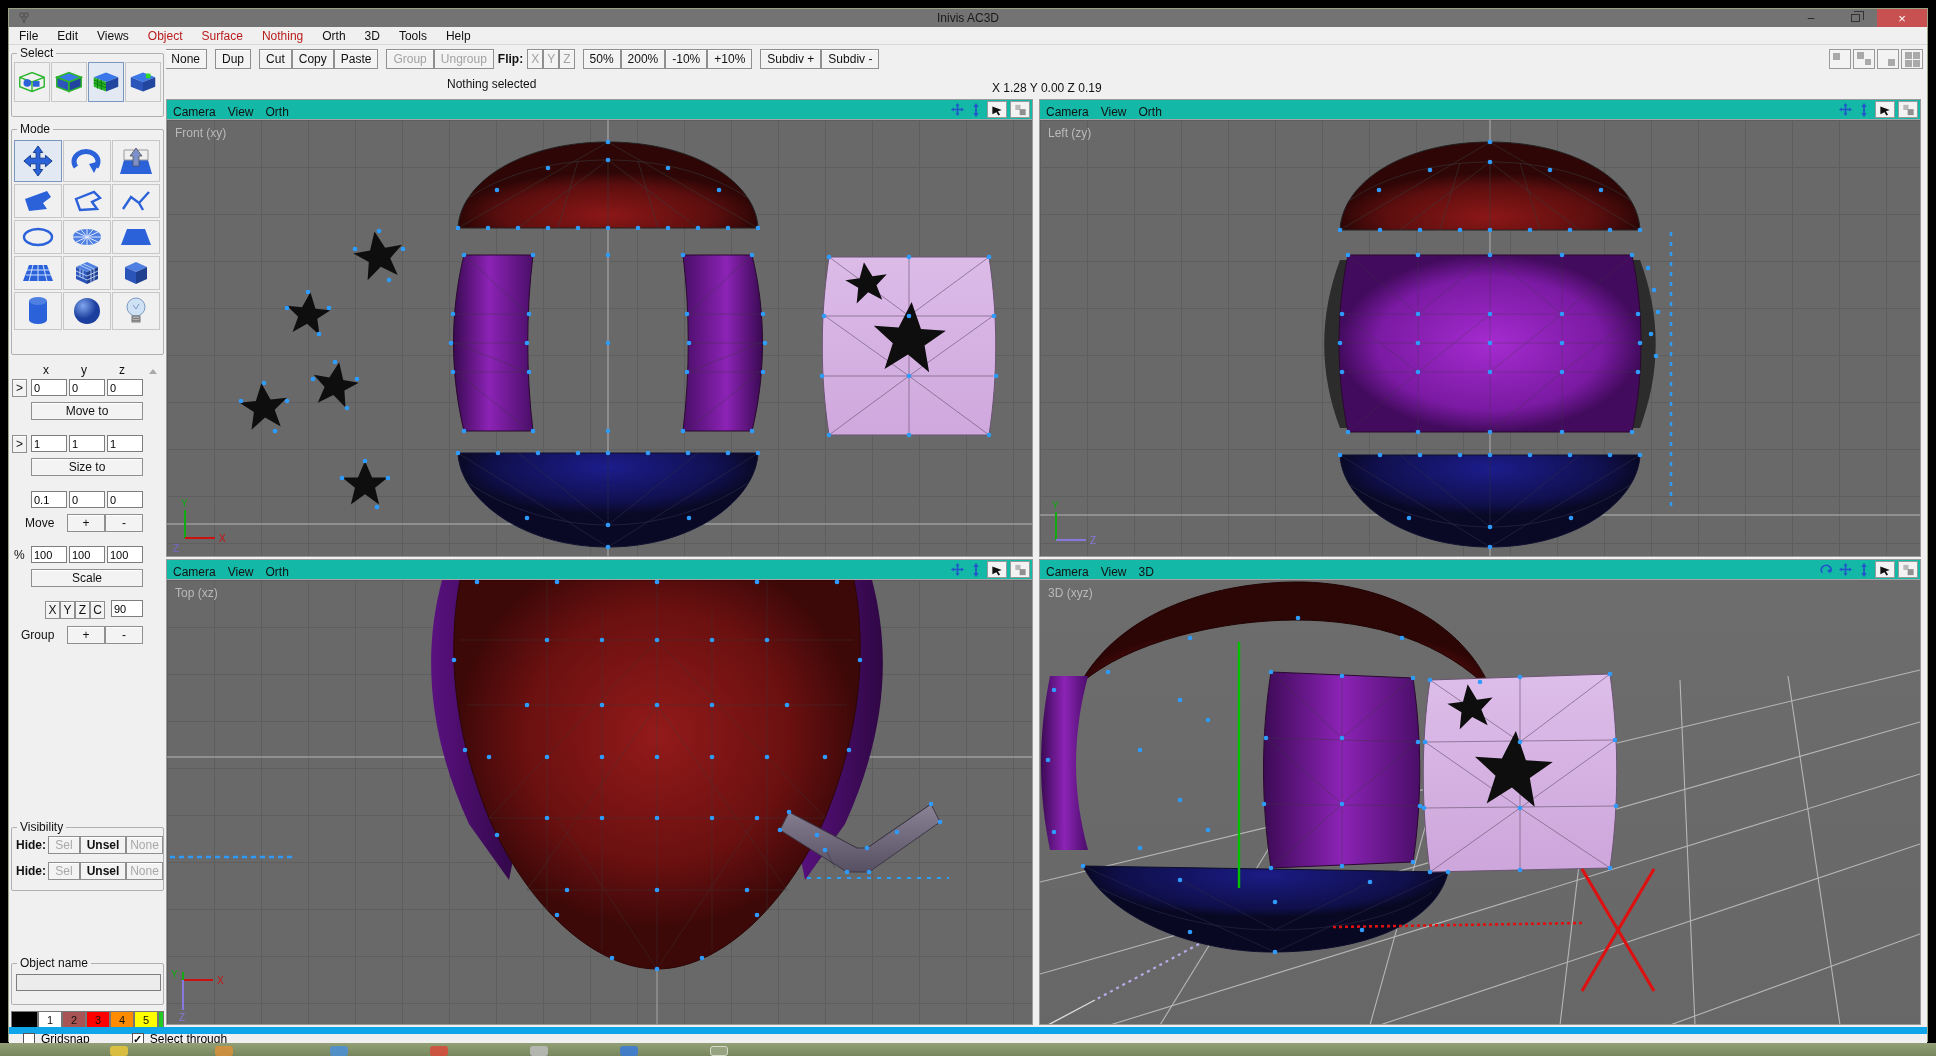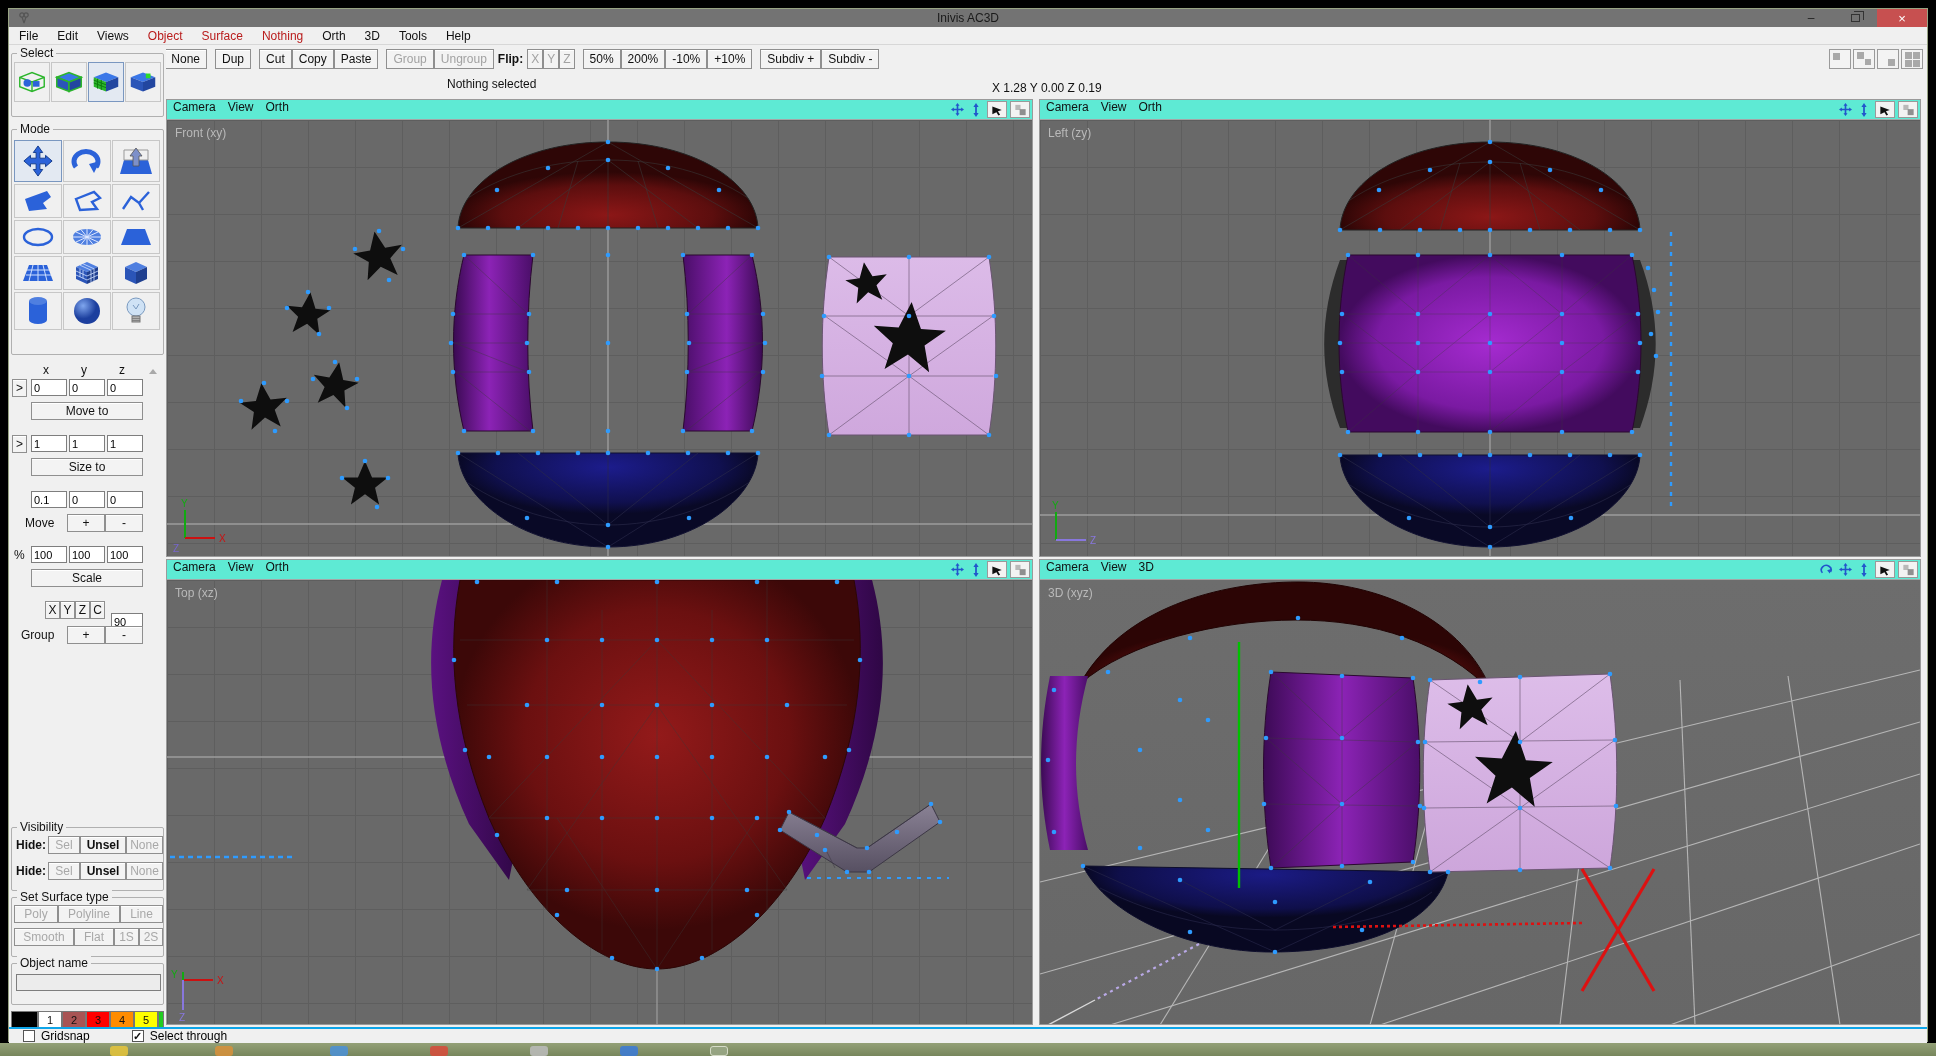--- a/index.html
+++ b/index.html
@@ -53,7 +53,7 @@
   .cb{width:12px;height:12px;border:1px solid #555;background:#fff;display:inline-flex;align-items:center;justify-content:center;font-size:11px;font-weight:bold;color:#111;line-height:10px;}
   
   .viewport{position:absolute;border:1px solid #9a9a9a;background:#696969;}
-  .vp-header{position:absolute;left:0;top:0;width:100%;height:20px;background:#5eead4;border-bottom:1px solid #a5a5a5;display:flex;align-items:flex-start;font-size:12px;color:#111;padding-left:6px;gap:12px;}
+  .vp-header{position:absolute;left:0;top:0;width:100%;height:20px;background:#14b8a6;border-bottom:1px solid #a5a5a5;display:flex;align-items:flex-end;font-size:12px;color:#111;padding-left:6px;gap:12px;}
   .vp-icons{position:absolute;right:2px;top:1px;display:flex;align-items:center;gap:3px;}
   .vpibtn{width:20px;height:17px;border:1px solid #9a9a9a;background:#f3f3f3;display:flex;align-items:center;justify-content:center;}
   .vpicon{display:flex;align-items:center;justify-content:center;width:16px;height:17px;}

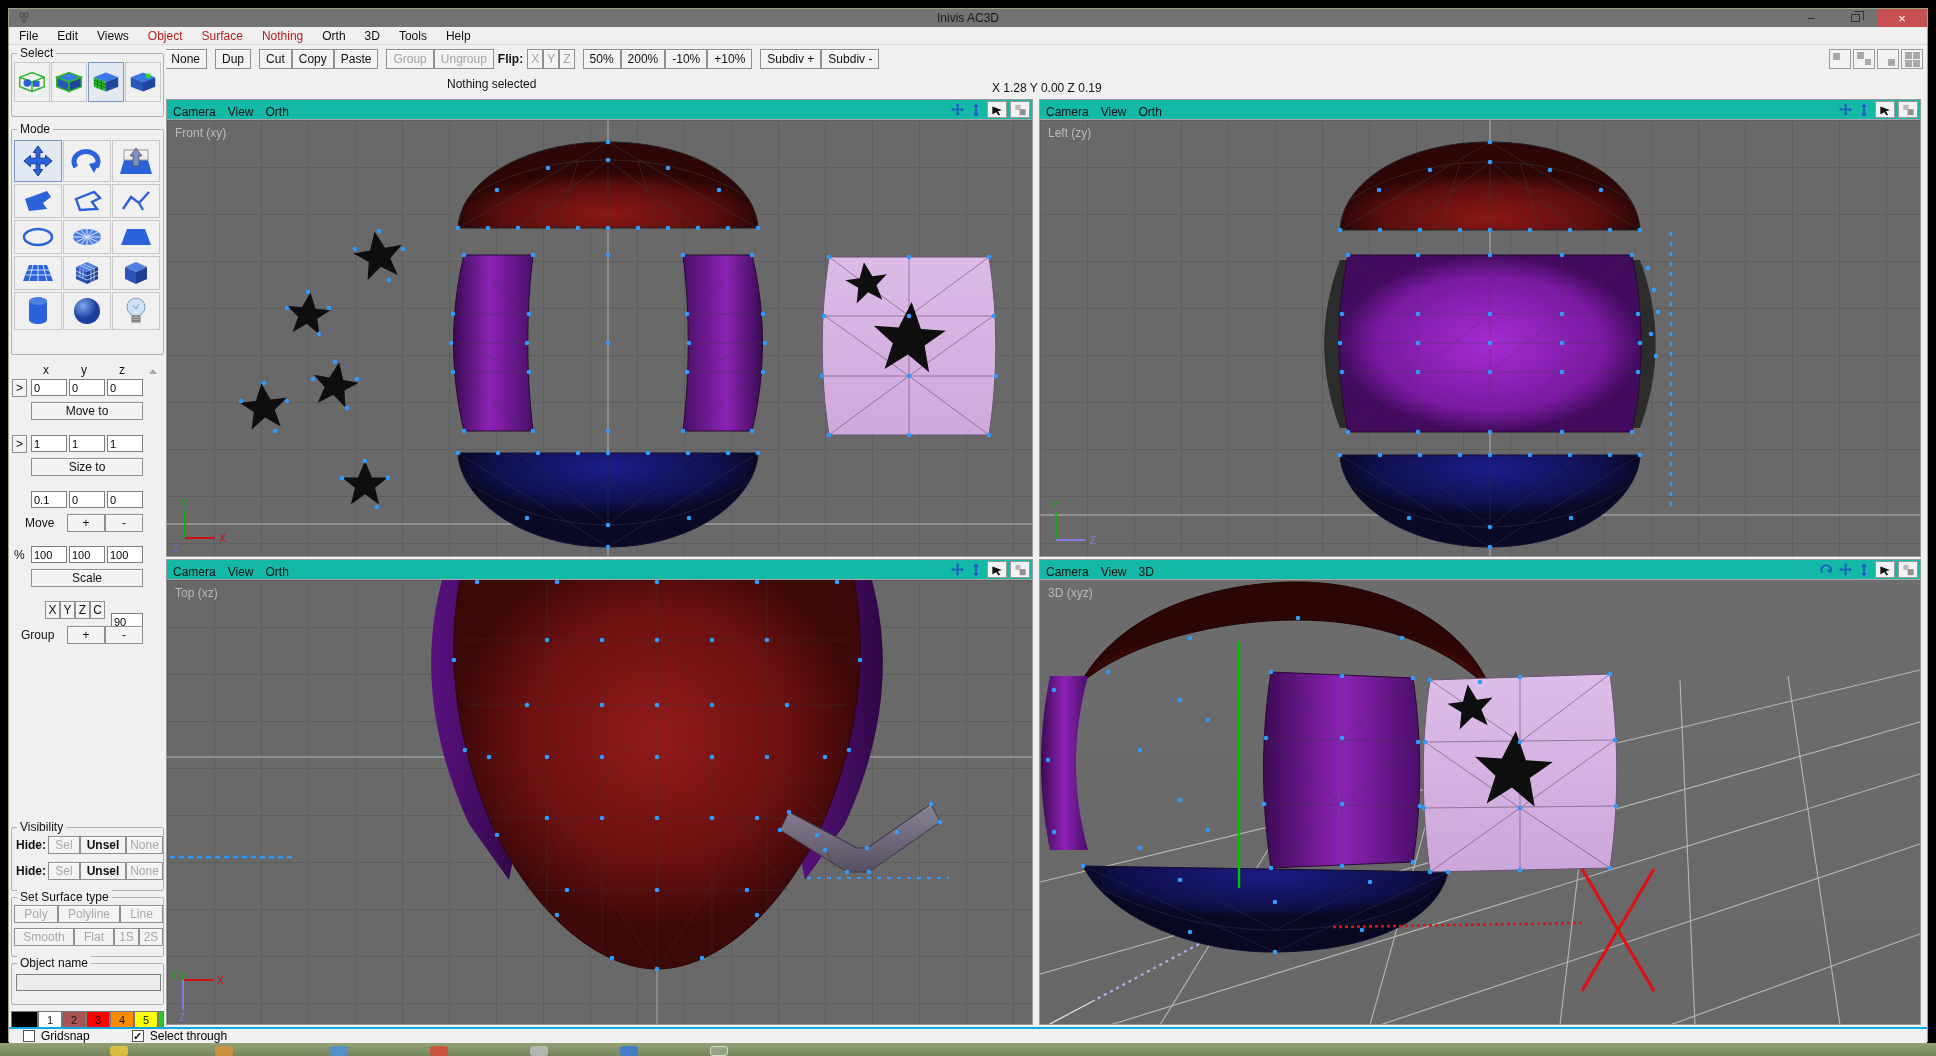--- a/index.html
+++ b/index.html
@@ -333,7 +333,7 @@
       <div class="pbtn" style="left:51px;top:556px;width:15px;">Y</div>
       <div class="pbtn" style="left:66px;top:556px;width:15px;">Z</div>
       <div class="pbtn" style="left:81px;top:556px;width:15px;">C</div>
-      <input class="field" style="left: 102px; top: 555px; width: 32px; margin-top: 13px;" value="90">
+      <input class="field" style="left: 102px; top: 555px; width: 32px;" value="90">
       <span class="slabel" style="left:12px;top:583px;">Group</span>
       <div class="pbtn" style="left:58px;top:581px;width:38px;">+</div>
       <div class="pbtn" style="left:96px;top:581px;width:38px;">-</div>

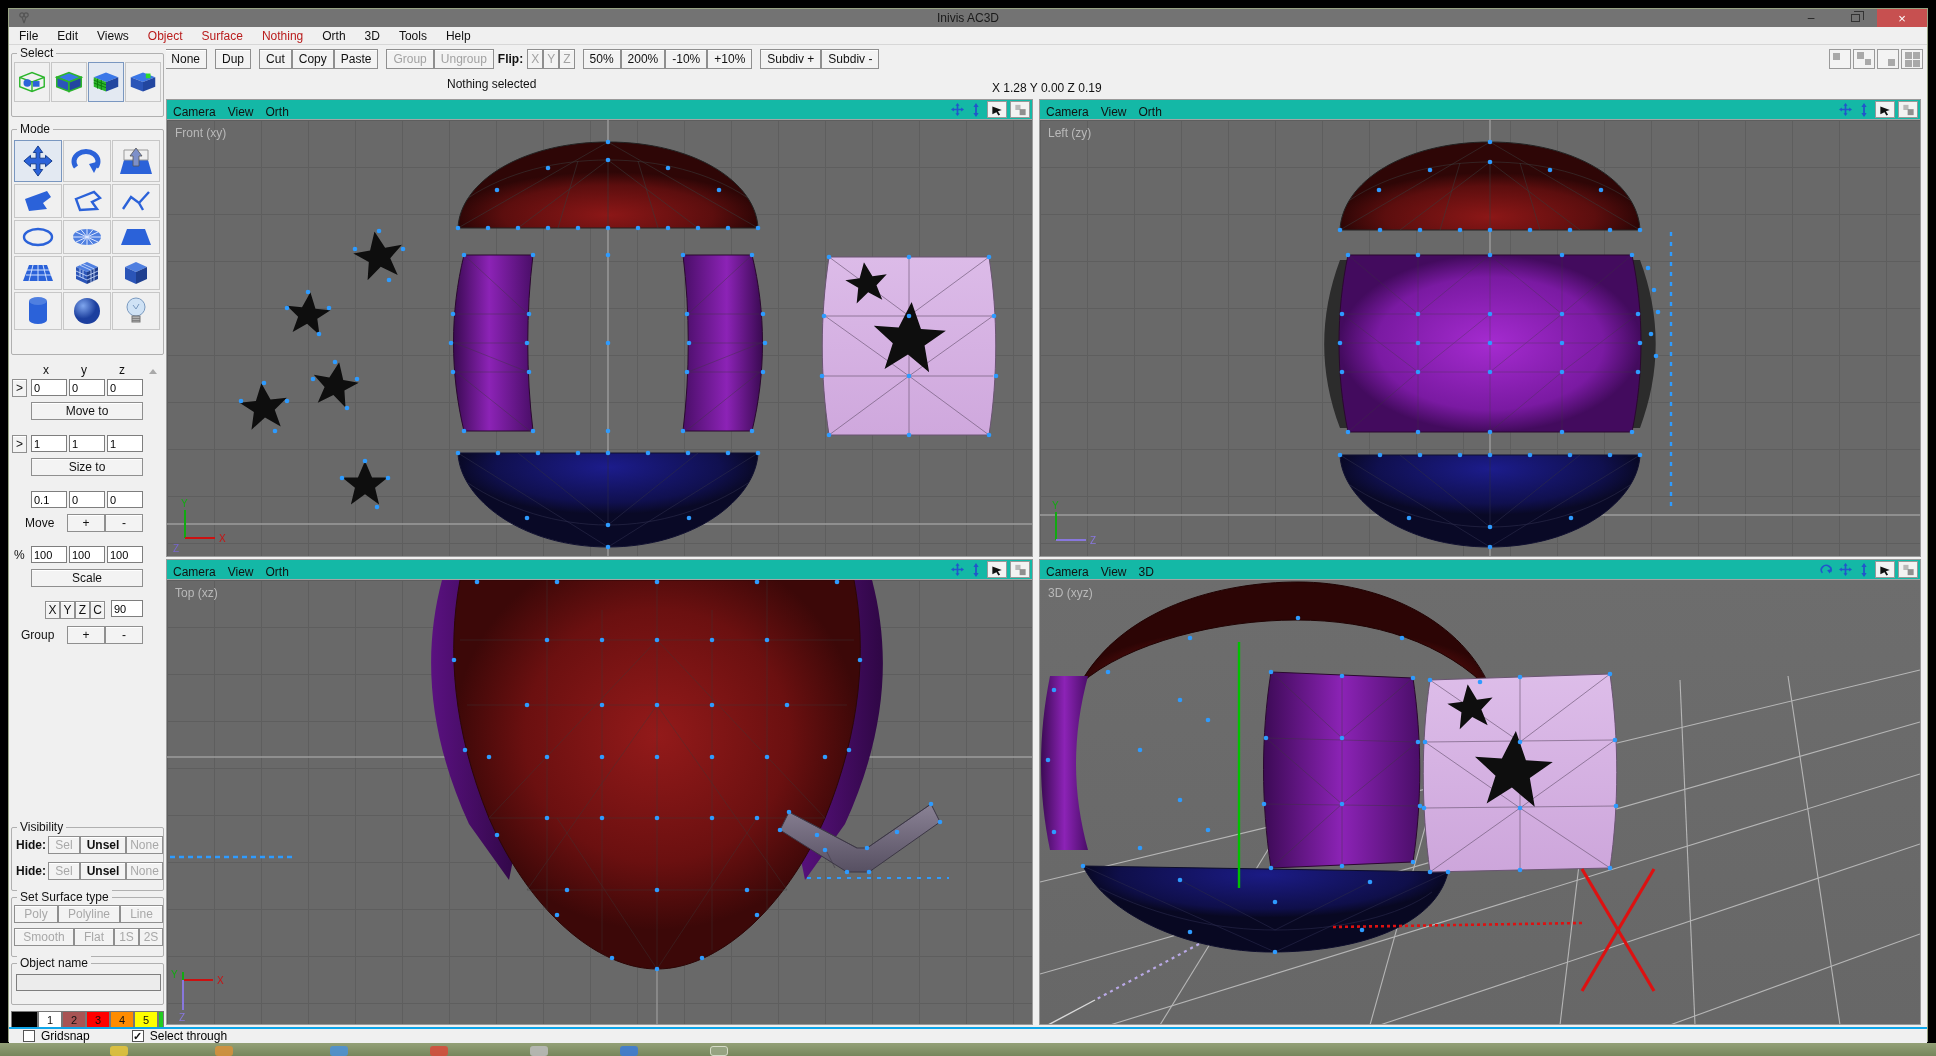--- a/index.html
+++ b/index.html
@@ -354,16 +354,6 @@
       <div class="pbtn dis" style="left:114px;top:34px;width:37px;">None</div>
     </div>
 
-    <div class="group" style="left:2px;top:852px;width:153px;height:60px;">
-      <span class="gtitle">Set Surface type</span>
-      <div class="pbtn dis" style="left:2px;top:7px;width:44px;">Poly</div>
-      <div class="pbtn dis" style="left:46px;top:7px;width:62px;">Polyline</div>
-      <div class="pbtn dis" style="left:108px;top:7px;width:43px;">Line</div>
-      <div class="pbtn dis" style="left:2px;top:30px;width:60px;">Smooth</div>
-      <div class="pbtn dis" style="left:62px;top:30px;width:40px;">Flat</div>
-      <div class="pbtn dis" style="left:102px;top:30px;width:25px;">1S</div>
-      <div class="pbtn dis" style="left:127px;top:30px;width:24px;">2S</div>
-    </div>
 
     <div class="group" style="left:2px;top:918px;width:153px;height:42px;">
       <span class="gtitle">Object name</span>

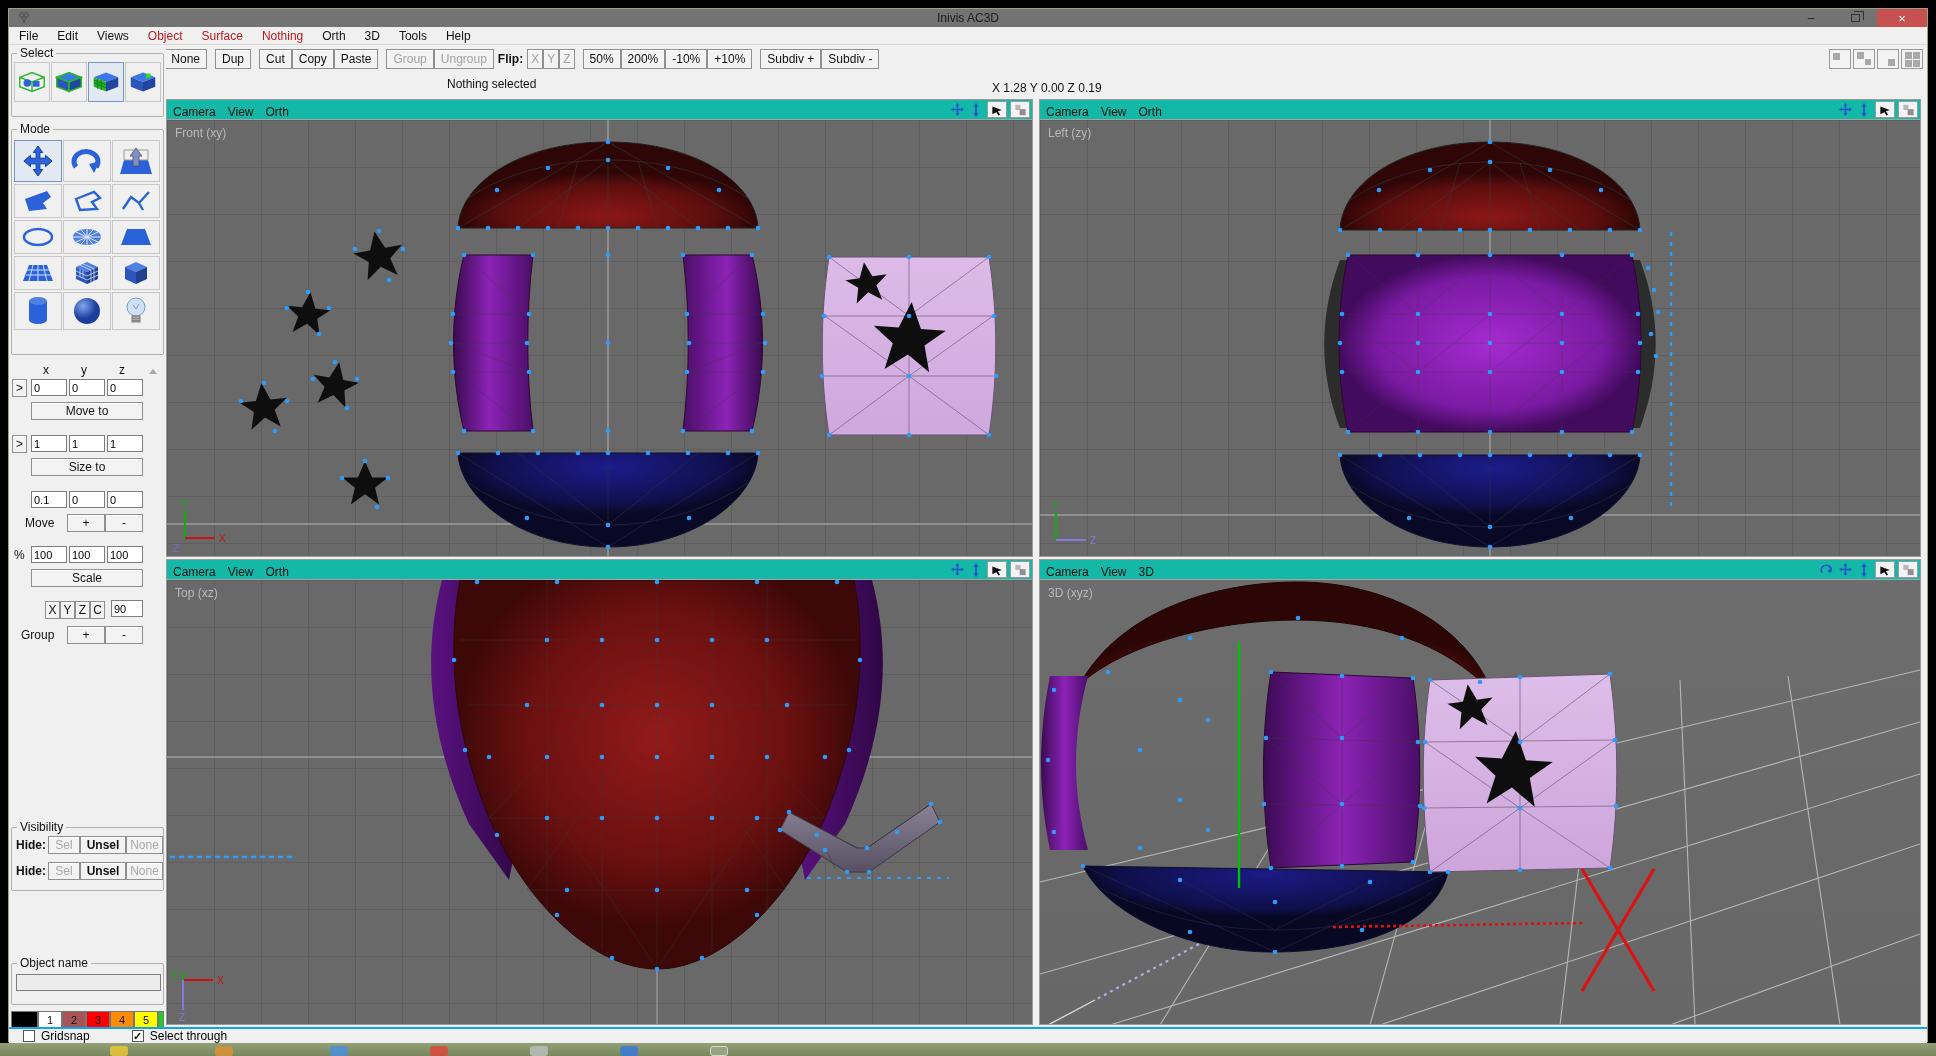--- a/index.html
+++ b/index.html
@@ -49,7 +49,7 @@
   .tri-right{width:0;height:0;border-top:4px solid transparent;border-bottom:4px solid transparent;border-left:5px solid #555;}
   .swatch{position:absolute;top:0;height:18px;border:1px solid #777;display:flex;align-items:center;justify-content:center;font-size:11px;}
   
-  #footer{position:absolute;left:0;top:1018px;width:100%;height:16px;background:#f0f0f0;border-top:2px solid #0ea5e9;font-size:12px;display:flex;align-items:center;}
+  #footer{position:absolute;left:0;top:1018px;width:100%;height:16px;background:#f0f0f0;border-top:7px solid #0ea5e9;font-size:12px;display:flex;align-items:center;}
   .cb{width:12px;height:12px;border:1px solid #555;background:#fff;display:inline-flex;align-items:center;justify-content:center;font-size:11px;font-weight:bold;color:#111;line-height:10px;}
   
   .viewport{position:absolute;border:1px solid #9a9a9a;background:#696969;}

